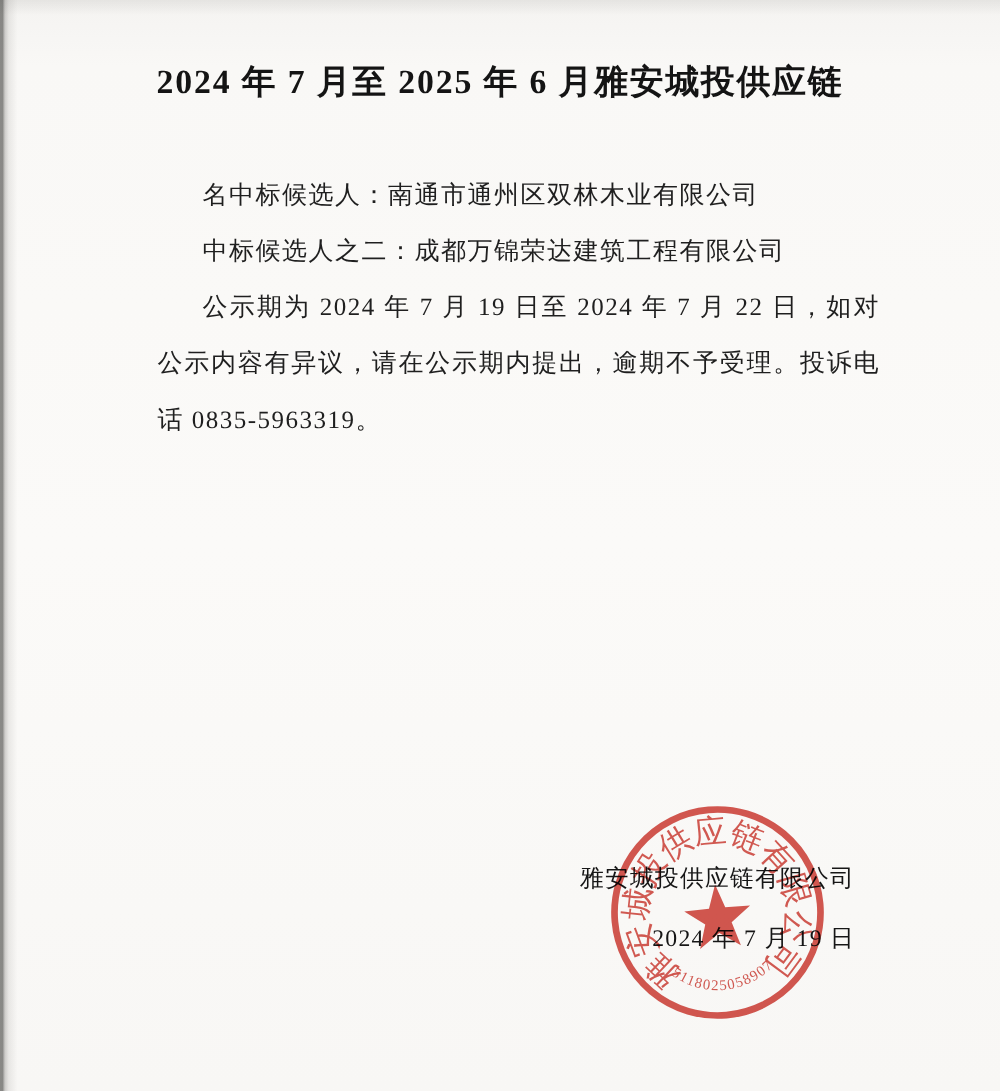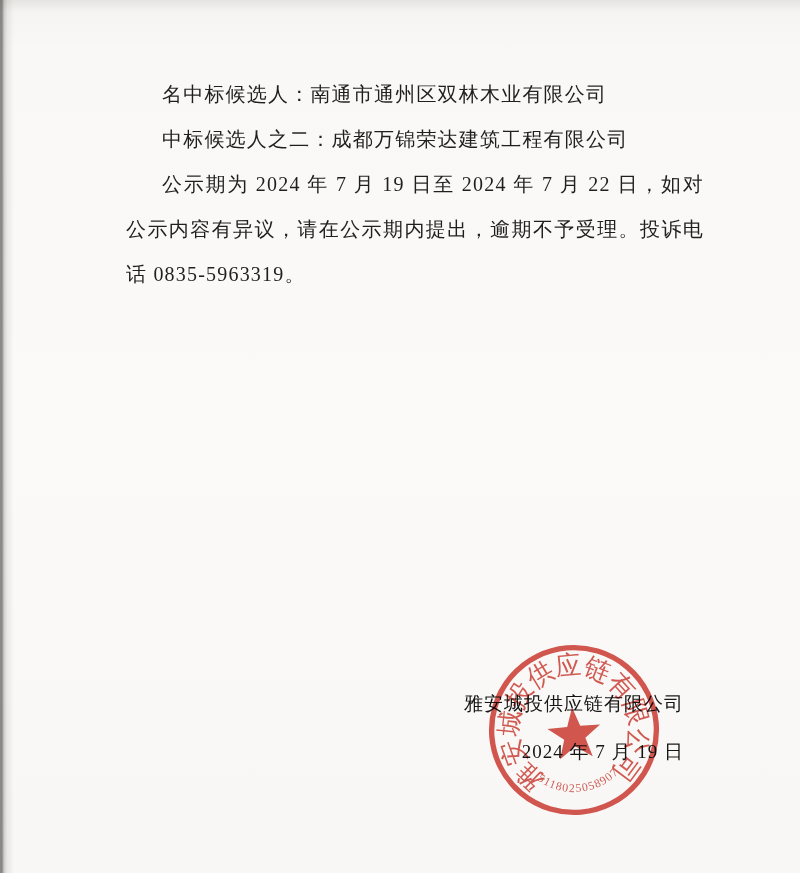--- a/index.html
+++ b/index.html
@@ -82,6 +82,7 @@
 <div class="scan-edge-top"></div>
 
 <h1 class="title">
+  <span class="title-line">2024 年 7 月至 2025 年 6 月雅安城投供应链</span>
 </h1>
 
 <div class="body-text">

